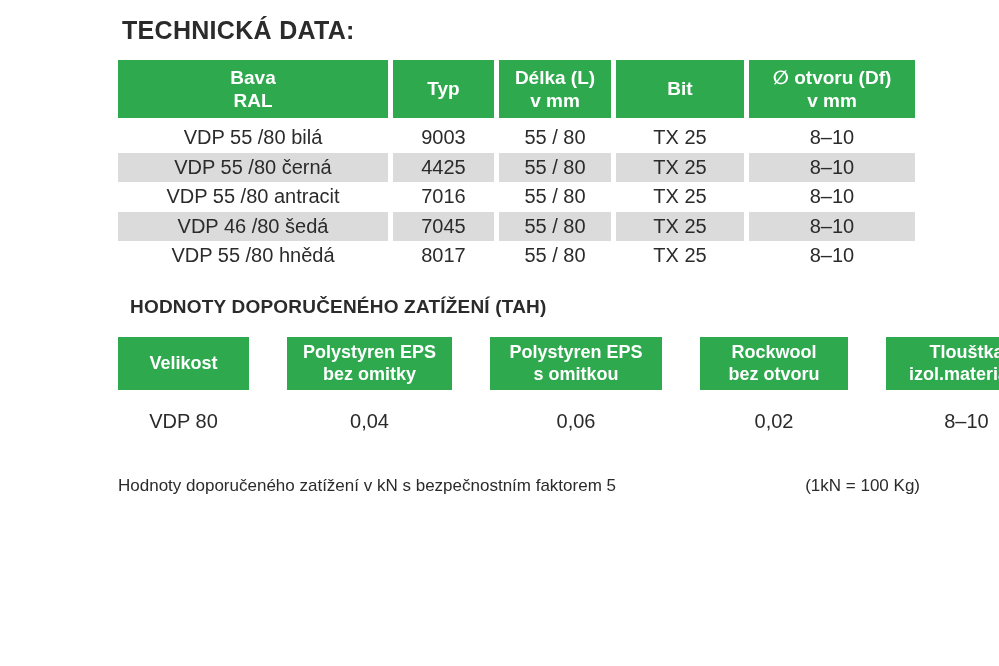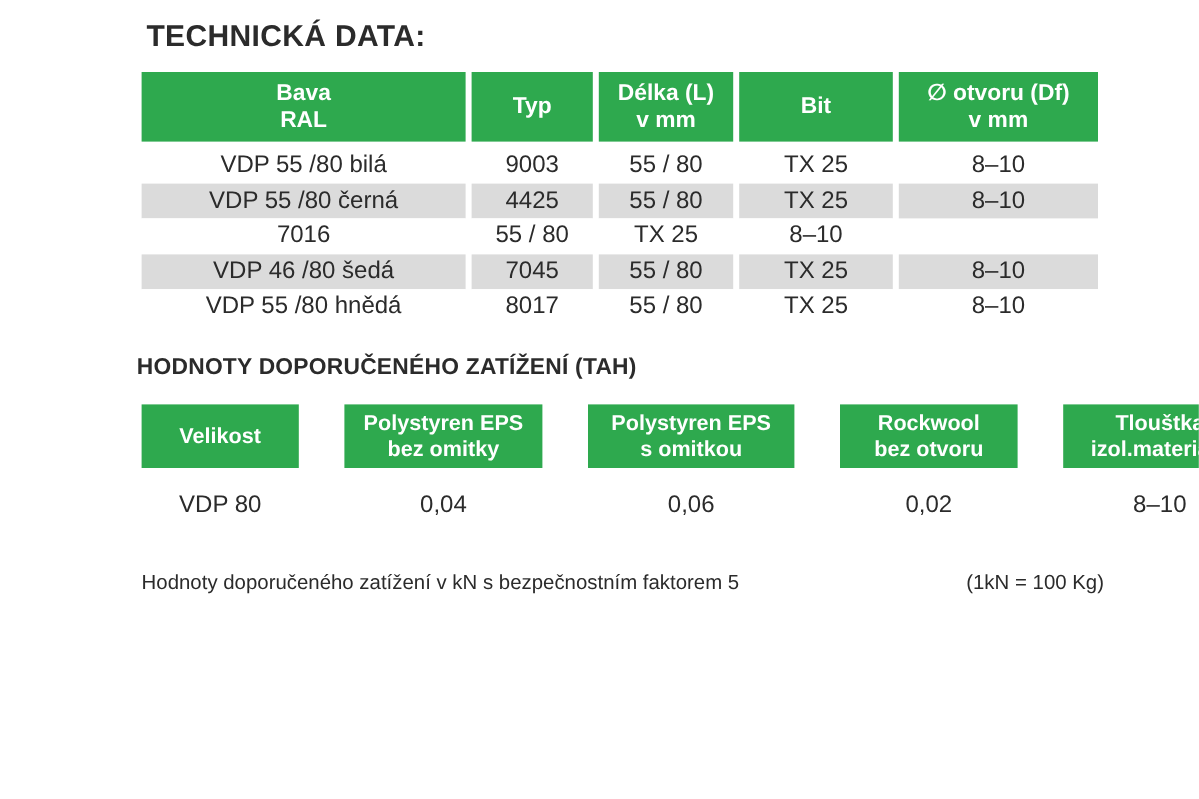--- a/index.html
+++ b/index.html
@@ -91,6 +91,7 @@
         <div class="td">8–10</div>
       </div>
       <div class="tr t1grid">
+        <div class="td">VDP 55 /80 antracit</div>
         <div class="td">7016</div>
         <div class="td">55 / 80</div>
         <div class="td">TX 25</div>

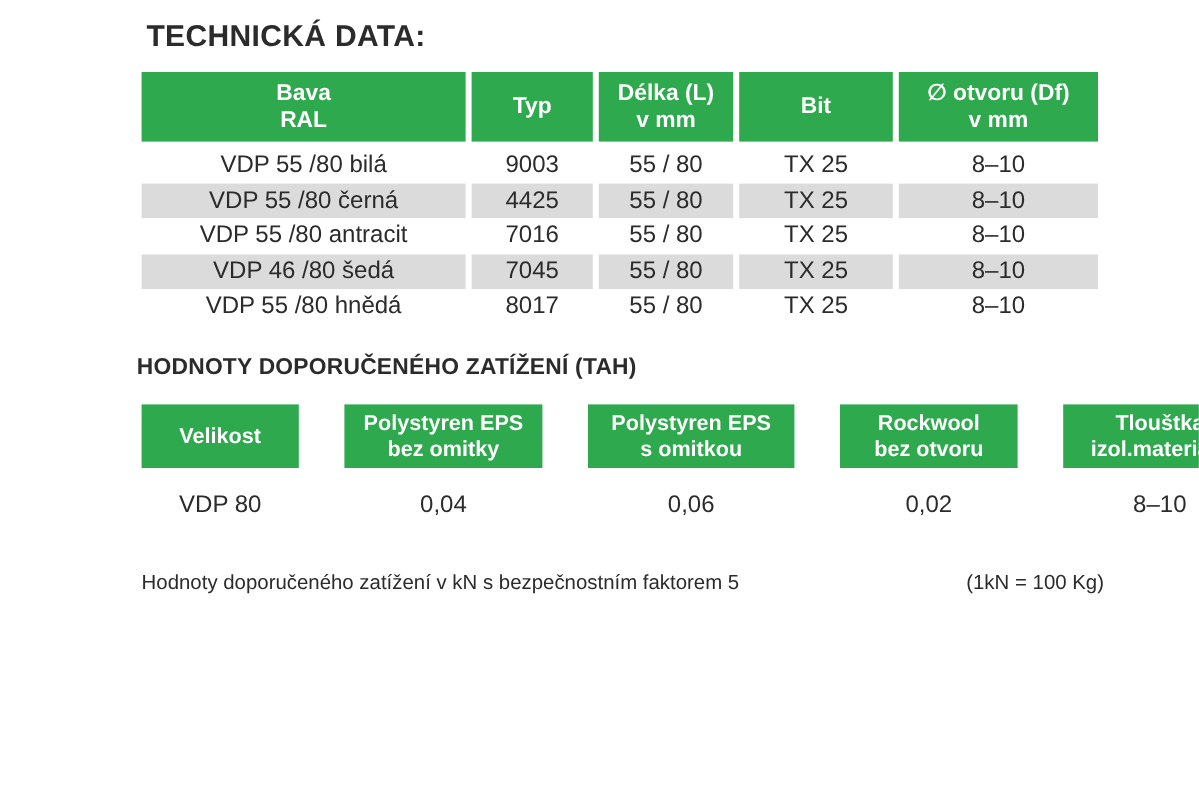--- a/index.html
+++ b/index.html
@@ -18,7 +18,7 @@
     color:var(--text_dark,#2b2b2b);
   }
   .title2 {
-    position:absolute; left:114px; top:296px; margin:0;
+    position:absolute; left:130px; top:296px; margin:0;
     font-size:19px; font-weight:700; letter-spacing:0.2px;
     color:var(--text_dark,#2b2b2b);
   }

